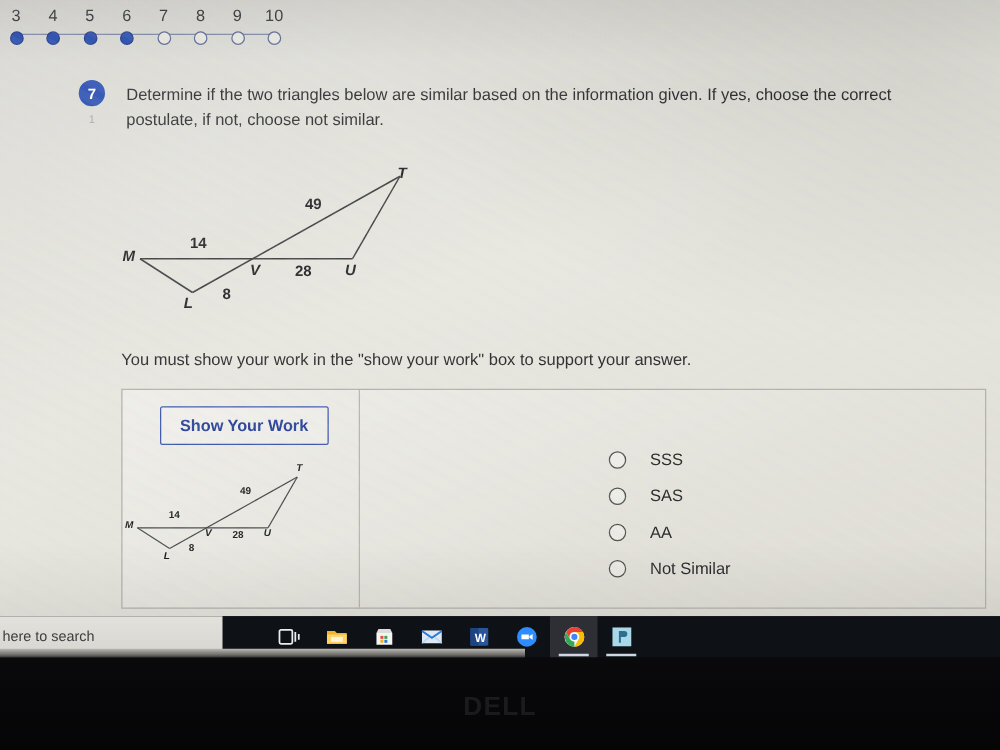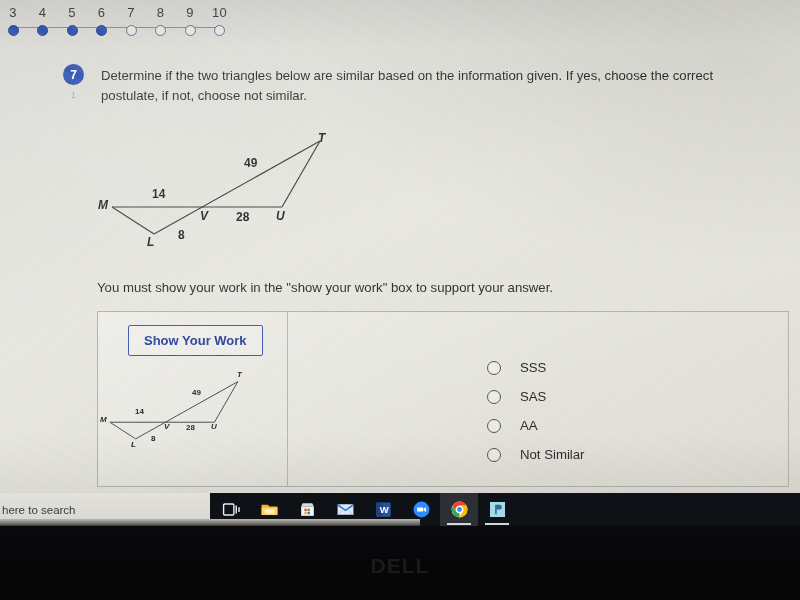--- a/index.html
+++ b/index.html
@@ -110,7 +110,7 @@
     background:#0e1116;
   }
   #searchtext{
-    position:absolute;left:0;top:493px;width:210px;height:33px;z-index:51;
+    position:absolute;left:0;top:493px;width:178px;height:33px;z-index:51;
     background:linear-gradient(180deg,#e2e1db,#d6d5cf);
     display:flex;align-items:center;
     font-size:11.5px;color:#3c3c3e;padding-left:2px;box-sizing:border-box;

